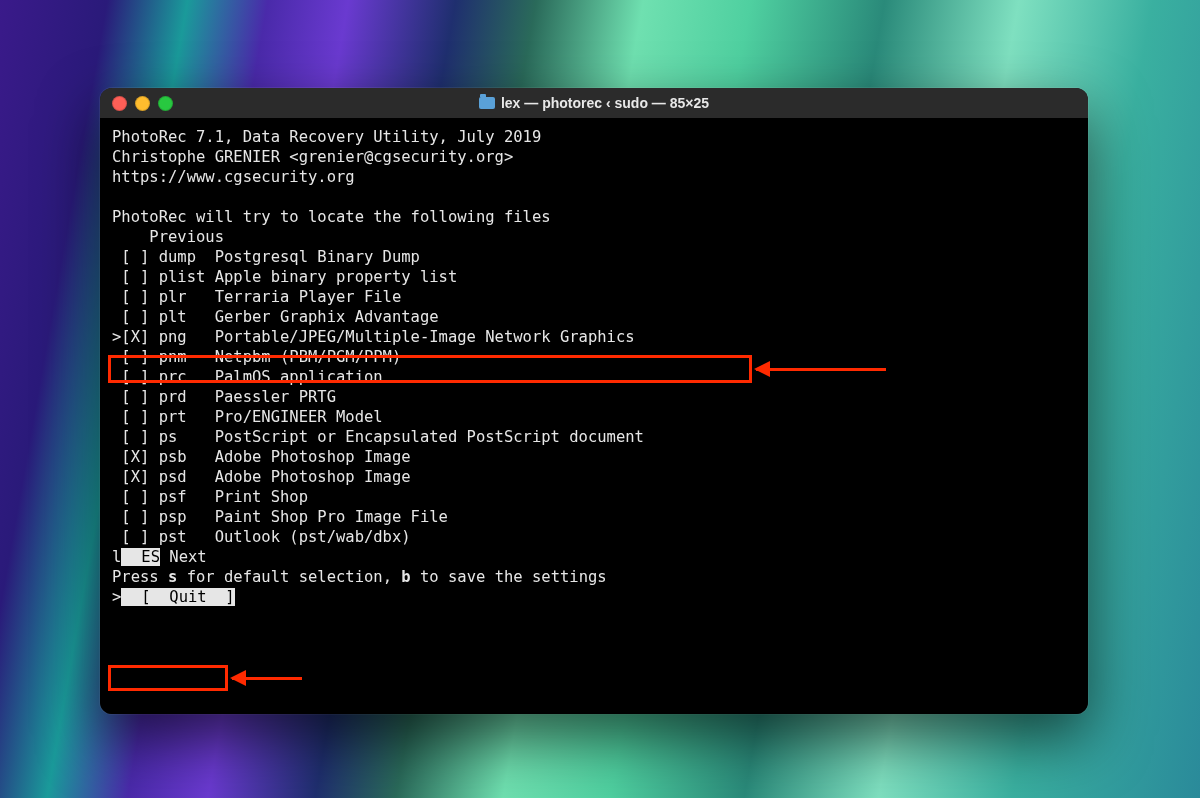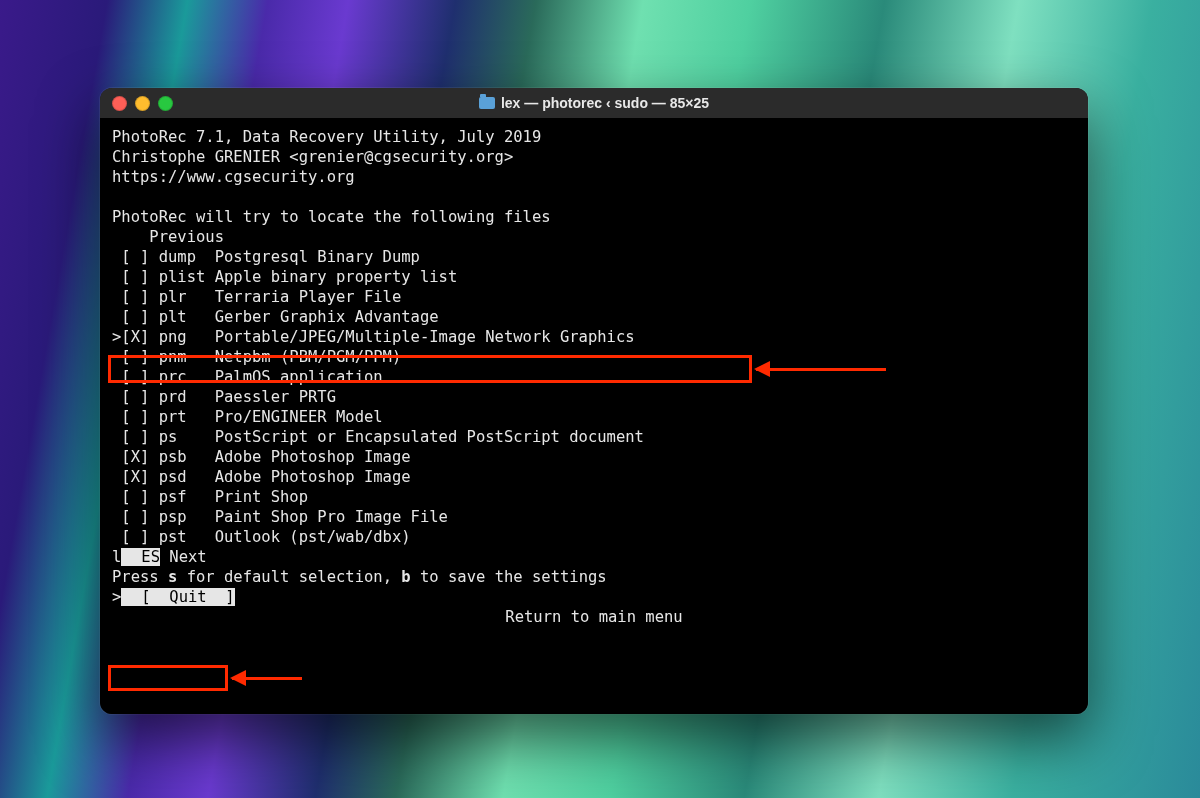--- a/index.html
+++ b/index.html
@@ -197,7 +197,7 @@
 l<span class="inv">ES</span> Next
 Press <span class="bold">s</span> for default selection, <span class="bold">b</span> to save the settings
 &gt;<span class="inv">[  Quit  ]</span>
-<span class="center-line">Return to main menu</span></pre>
+</pre>
   </div>
 
 </div>

